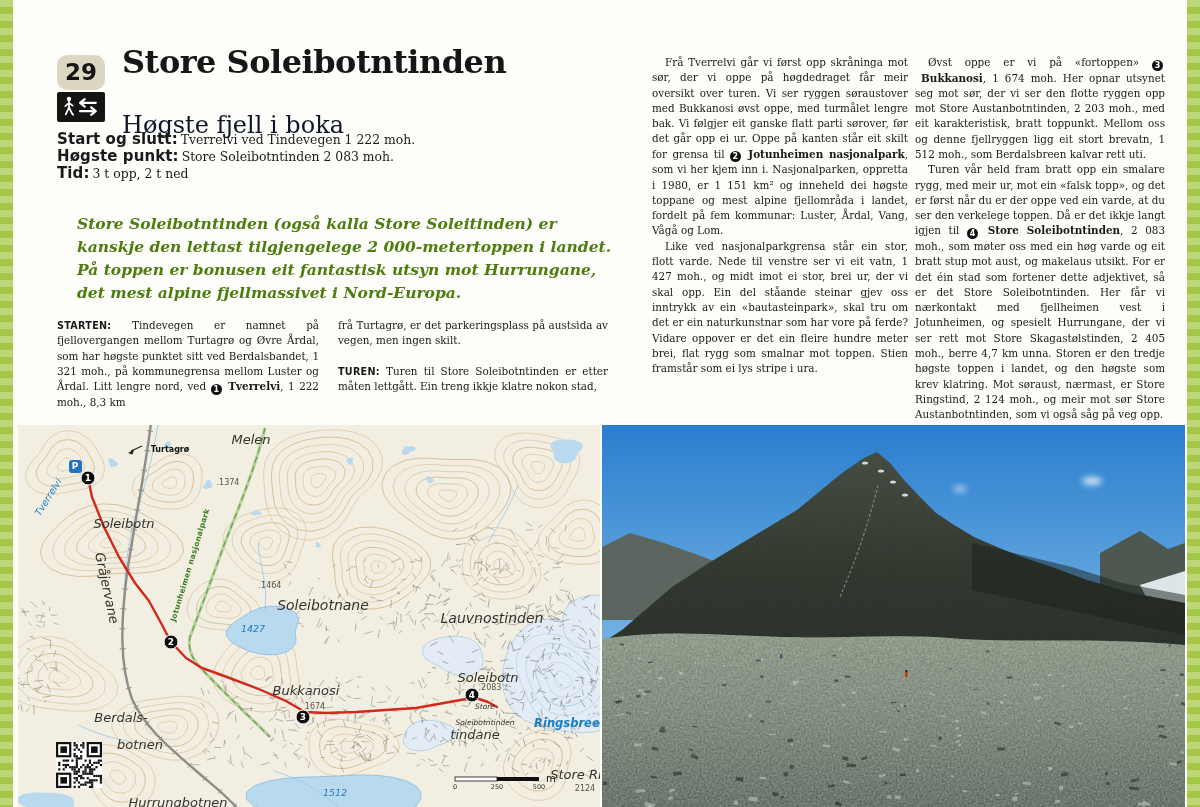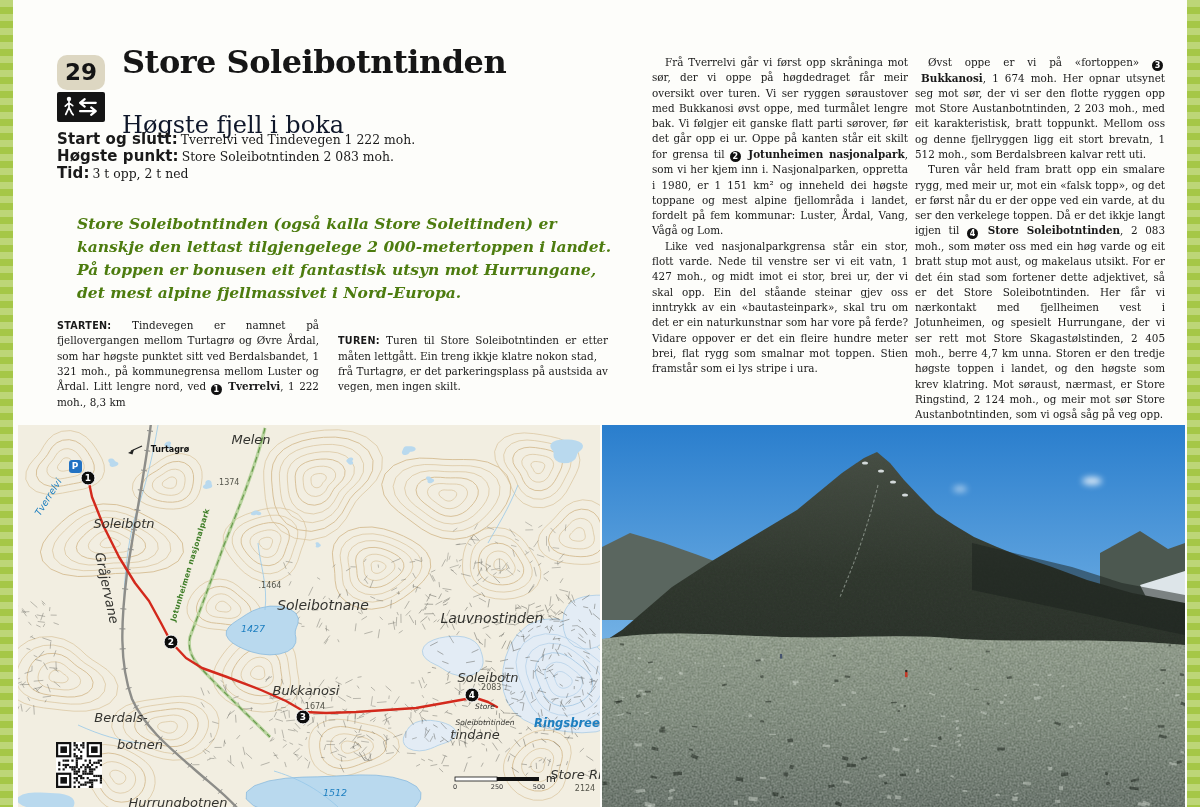--- a/index.html
+++ b/index.html
@@ -99,8 +99,8 @@
     <p class="para"><span class="lead">STARTEN:</span><span> Tindevegen er namnet på fjellovergangen mellom Turtagrø og Øvre Årdal, som har høgste punktet sitt ved Berdalsbandet, 1 321 moh., på kommunegrensa mellom Luster og Årdal. Litt lengre nord, ved </span><span class="wbadge">1</span>&nbsp;<b>Tverrelvi</b><span>, 1 222 moh., 8,3 km</span></p>
   </div>
 <div class="col" id="col-b">
+    <p class="para"><span>frå Turtagrø, er det parkeringsplass på austsida av vegen, men ingen skilt.</span></p>
     <p class="para gap"><span class="lead">TUREN:</span><span> Turen til Store Soleibotntinden er etter måten lettgått. Ein treng ikkje klatre nokon stad,</span></p>
-    <p class="para"><span>frå Turtagrø, er det parkeringsplass på austsida av vegen, men ingen skilt.</span></p>
   </div>
 <div class="col" id="col-c">
     <p class="para indent"><span>Frå Tverrelvi går vi først opp skråninga mot sør, der vi oppe på høgdedraget får meir oversikt over turen. Vi ser ryggen søraustover med Bukkanosi øvst oppe, med turmålet lengre bak. Vi følgjer eit ganske flatt parti sørover, før det går opp ei ur. Oppe på kanten står eit skilt for grensa til </span><span class="wbadge">2</span>&nbsp;<b>Jotunheimen nasjonalpark</b><span>, som vi her kjem inn i. Nasjonalparken, oppretta i 1980, er 1 151 km² og inneheld dei høgste toppane og mest alpine fjellområda i landet, fordelt på fem kommunar: Luster, Årdal, Vang, Vågå og Lom.</span></p>

